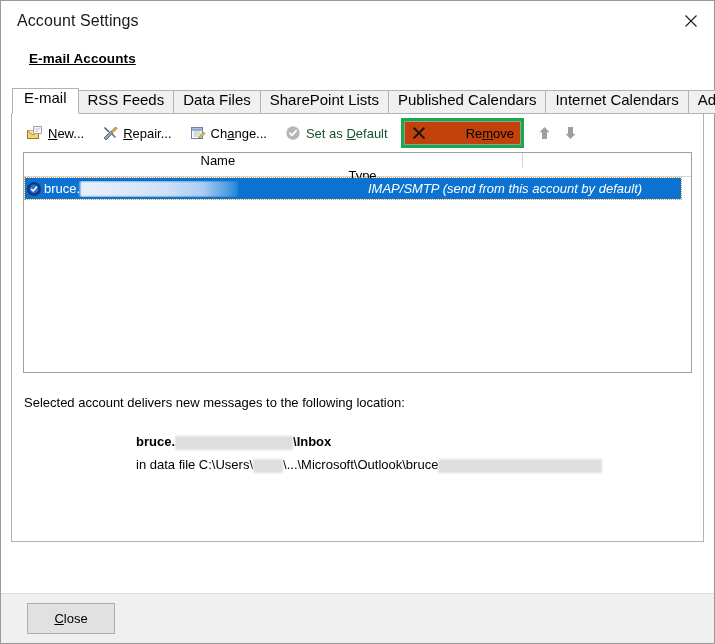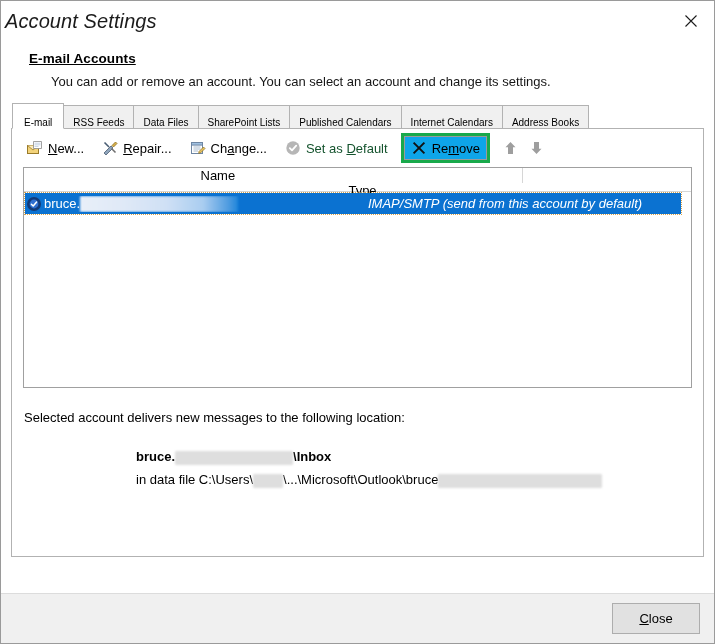--- a/index.html
+++ b/index.html
@@ -41,11 +41,10 @@
     position: relative;
   }
   .title-text {
-    font-size: 20px;
+    font-size: 16px;
     color: #1b1b1b;
-    margin-left: 4px;
+    margin-left: 16px;
     letter-spacing: 0.1px;
-    font-style: italic;
   }
   .close-x {
     position: absolute;

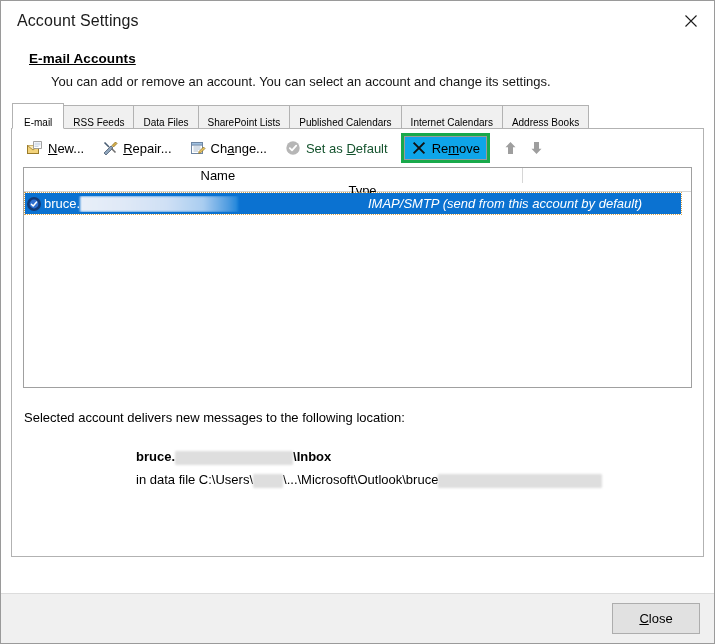--- a/index.html
+++ b/index.html
@@ -336,7 +336,6 @@
 
   <div class="header-block">
     <div class="header-title">E-mail Accounts</div>
-    <div class="header-desc">You can add or remove an account. You can select an account and change its settings.</div>
   </div>
 
   <div class="body-area">

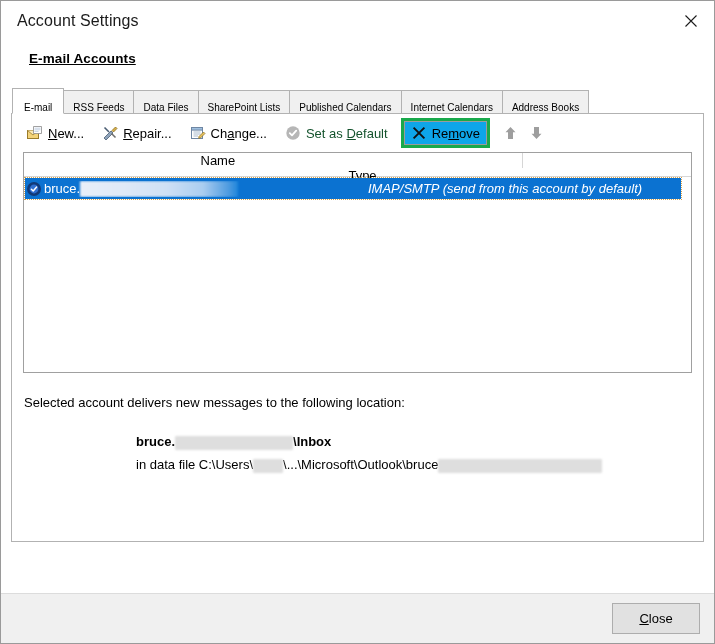--- a/index.html
+++ b/index.html
@@ -100,8 +100,8 @@
     box-sizing: border-box;
     padding: 0 9px;
     display: flex;
-    align-items: flex-end;
-    font-size: 10px;
+    align-items: flex-start;
+    font-size: 15px;
     color: #000;
     background: #f0f0f0;
     border: 1px solid #b2b2b2;

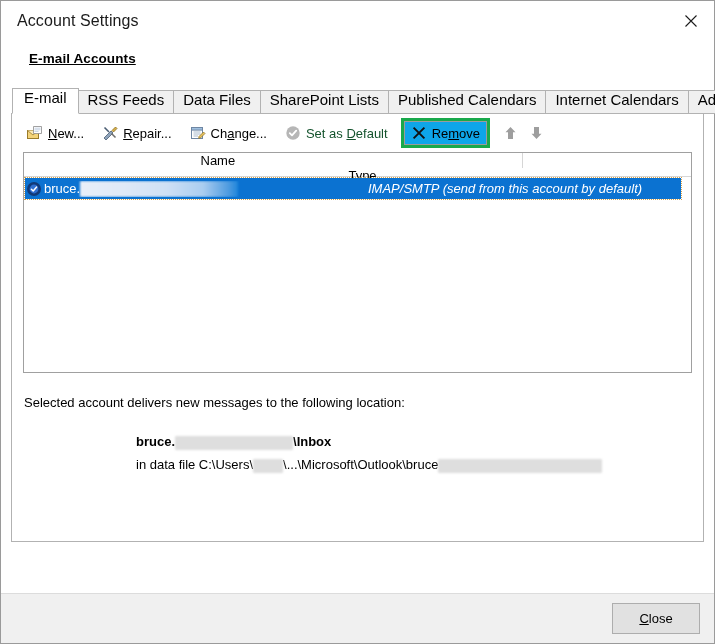--- a/index.html
+++ b/index.html
@@ -163,7 +163,8 @@
   .tb-btn.disabled { color: #14532d; cursor: default; }
   .tb-btn.boxed {
     border: 1px solid #9b9b9b;
-    background: #0ea5e9;
+    background: #c2410c;
+    gap: 34px;
   }
   .tb-btn u { text-decoration: underline; }
 

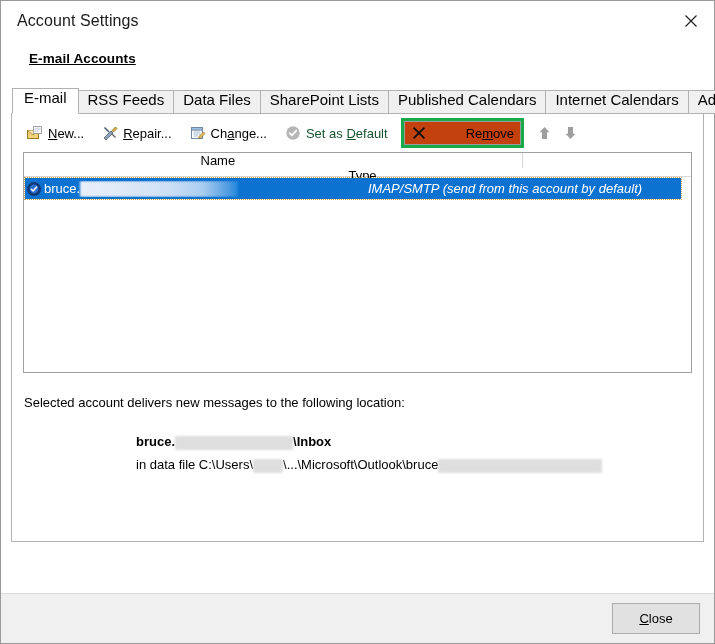--- a/index.html
+++ b/index.html
@@ -302,9 +302,9 @@
     border-top: 1px solid #dcdcdc;
     display: flex;
     align-items: center;
-    justify-content: flex-end;
     padding-right: 14px;
     box-sizing: border-box;
+    padding-left: 26px;
   }
   .close-btn {
     width: 88px;

